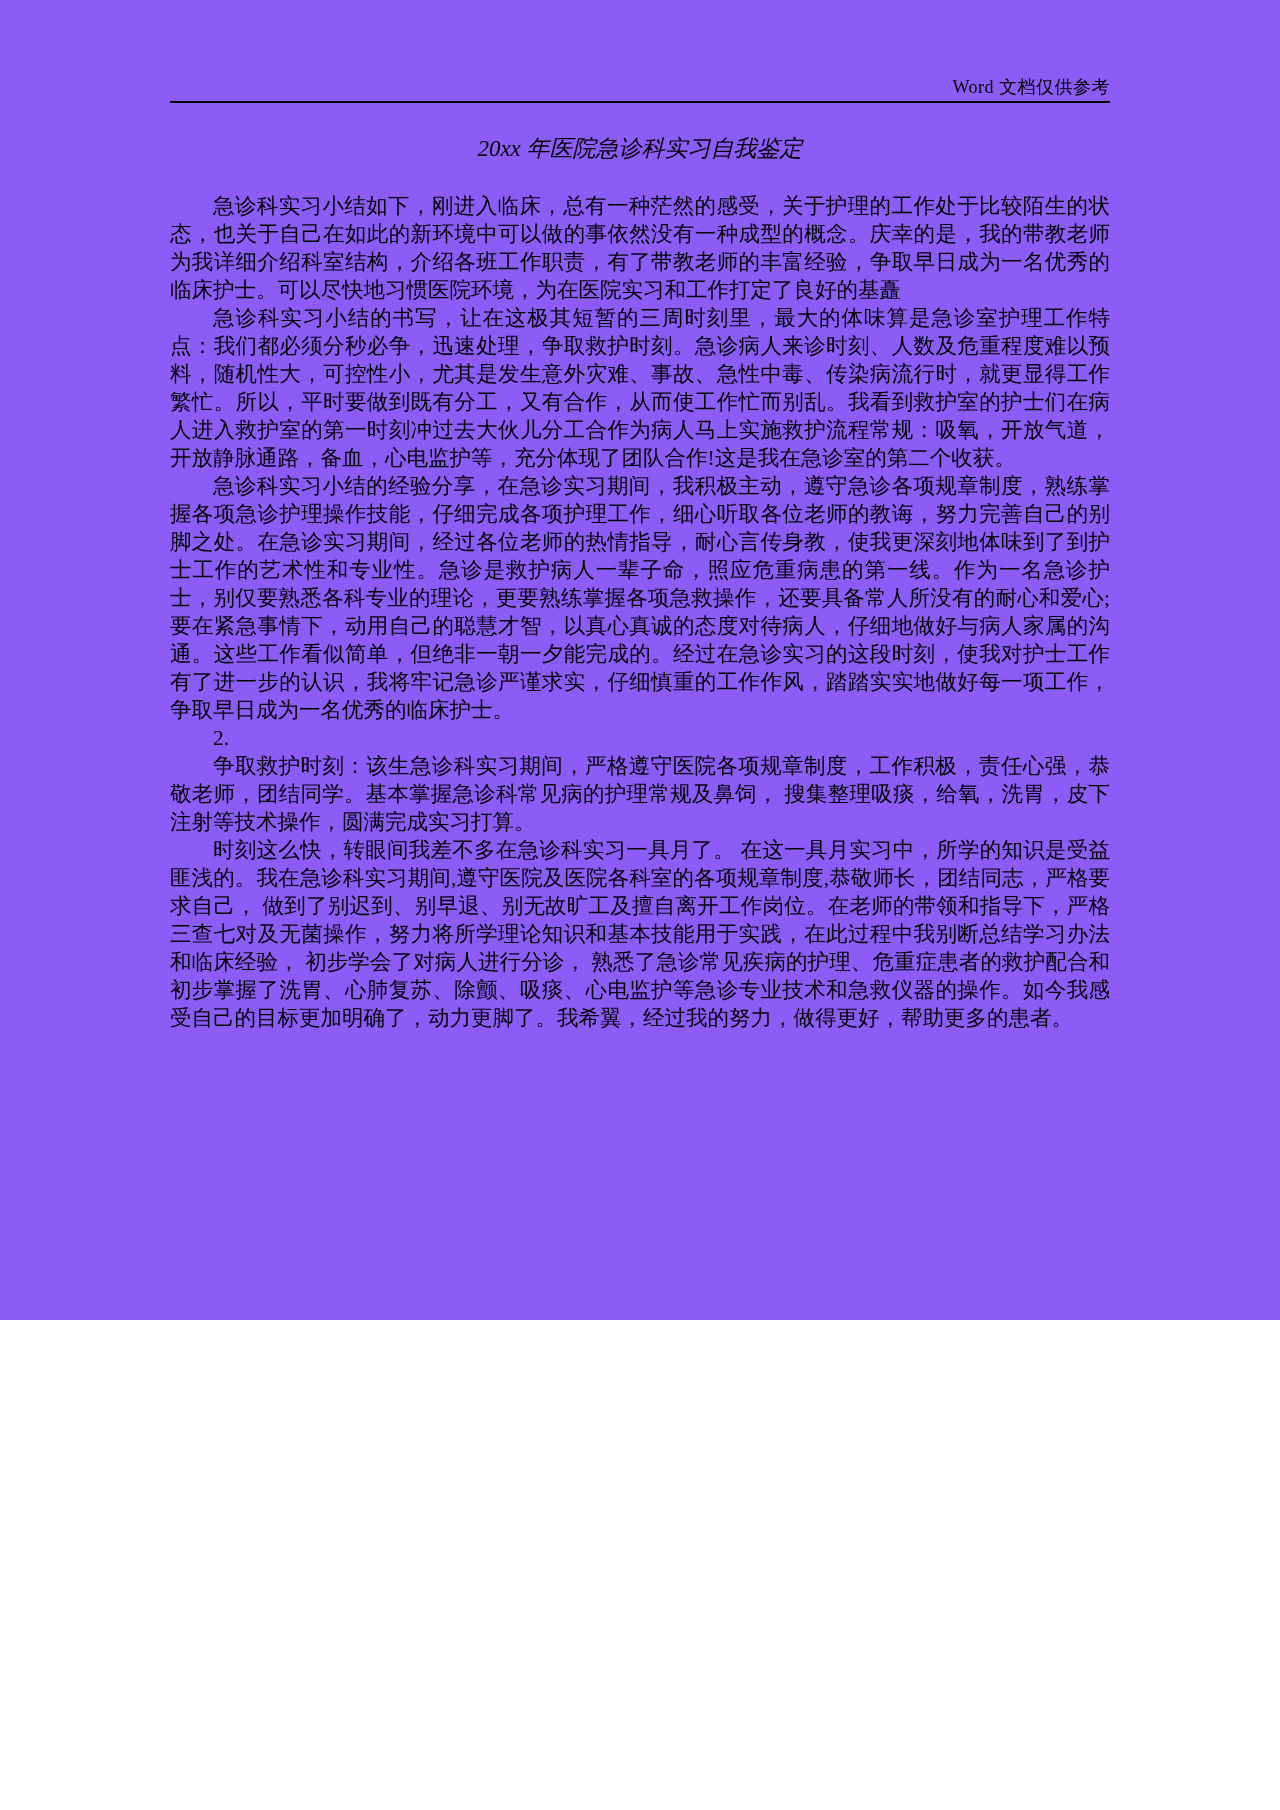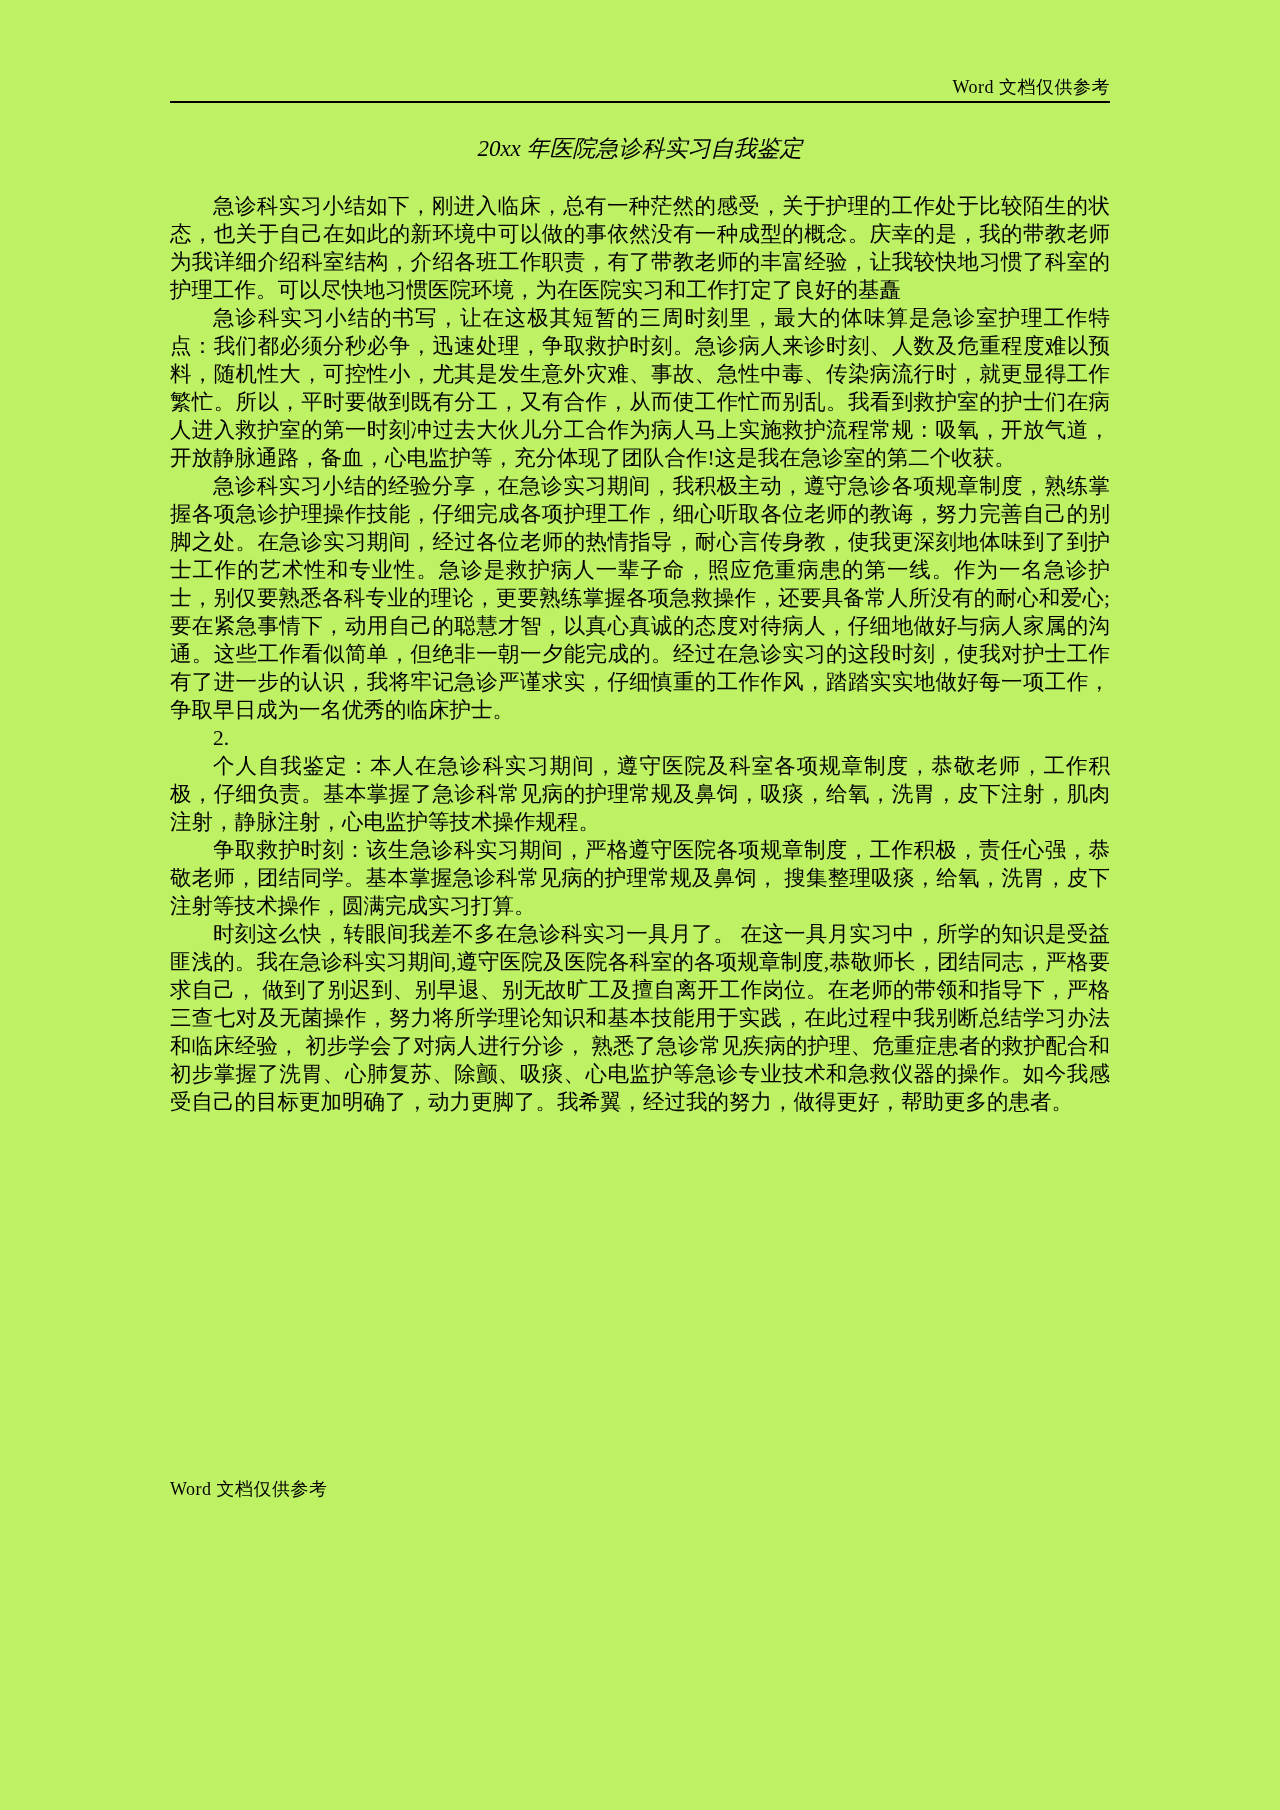--- a/index.html
+++ b/index.html
@@ -11,9 +11,9 @@
   .page {
     position: relative;
     width: 1280px;
-    height: 1810px;
+    height: 1320px;
     margin: 0 auto;
-    background: #bef264;
+    background: #8b5cf6;
     overflow: hidden;
     padding-left: 12px;
   }

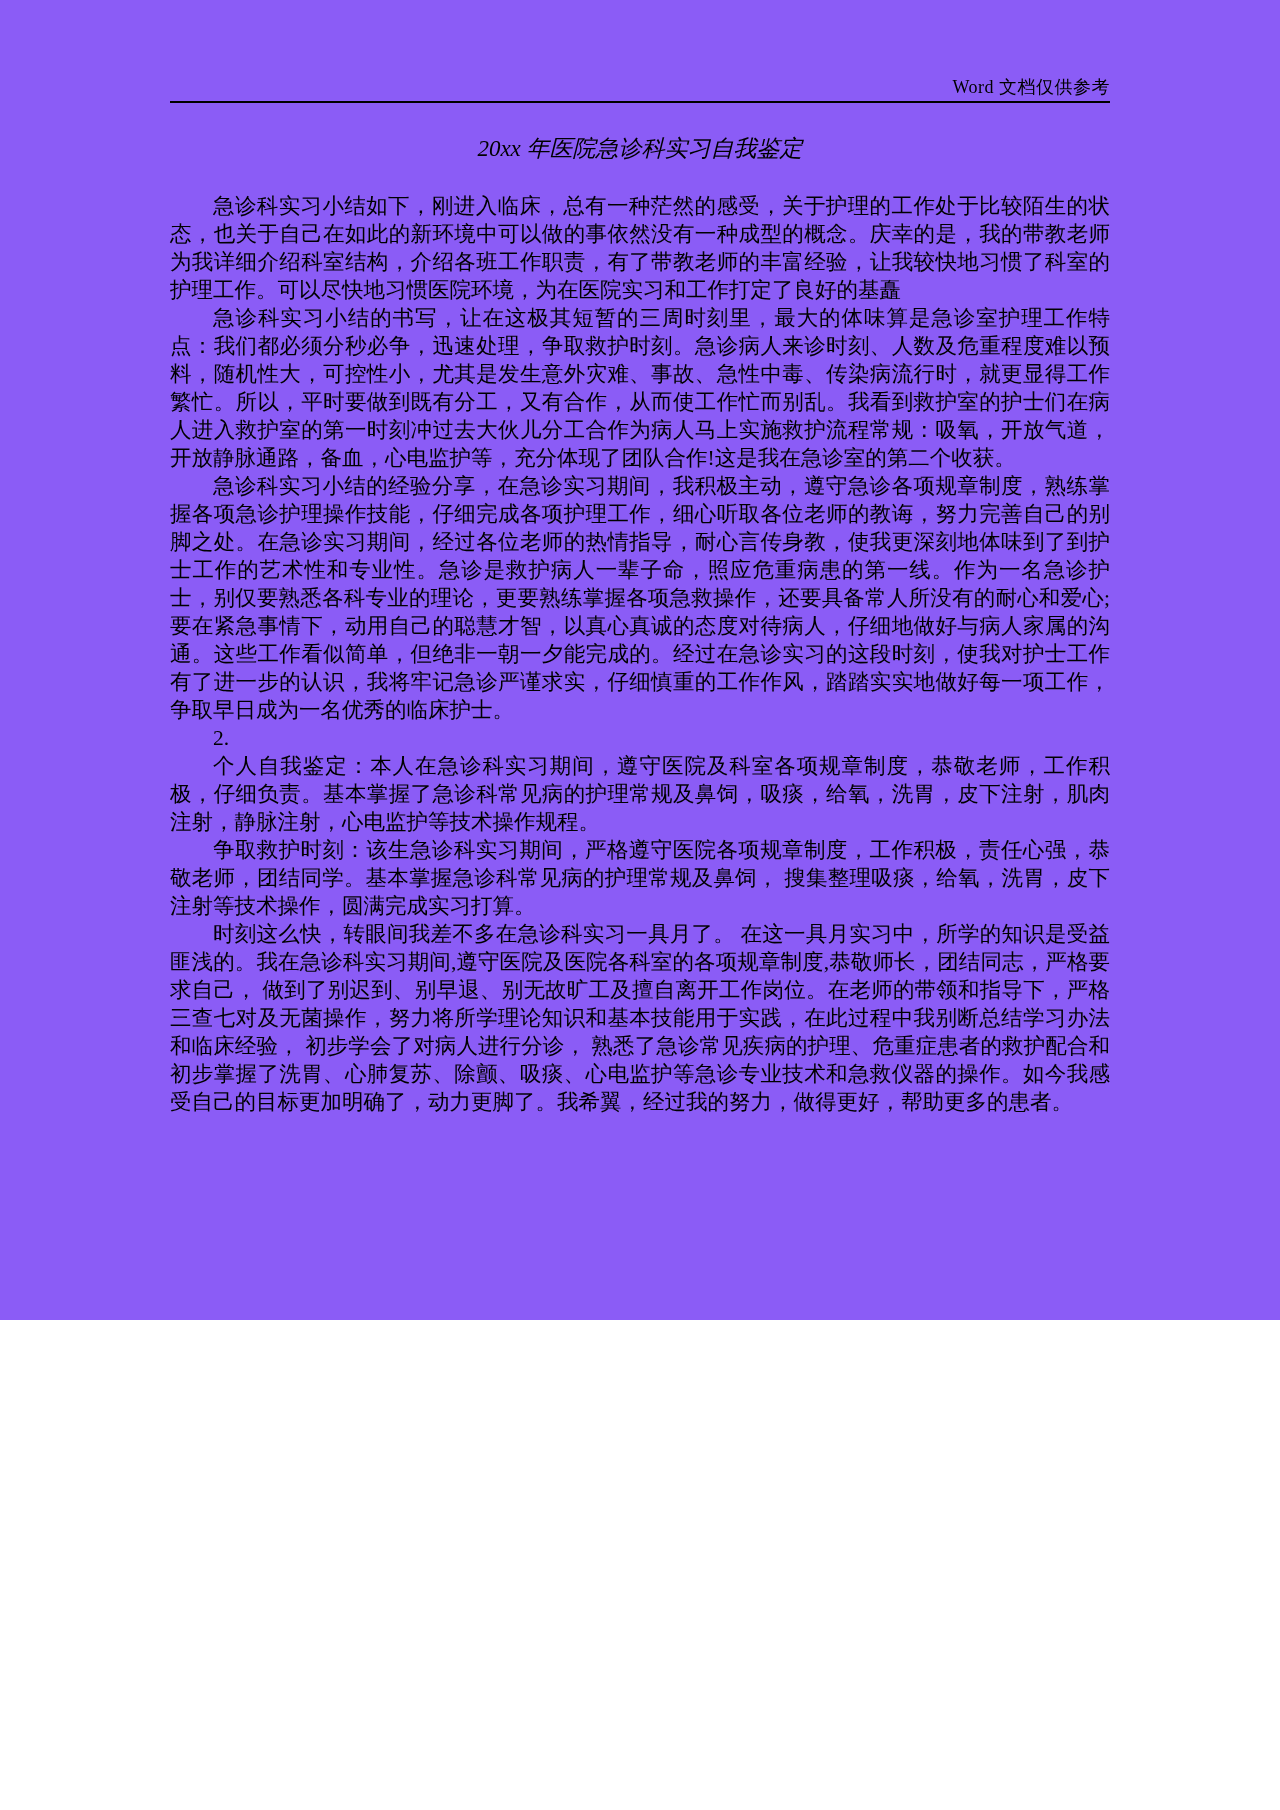--- a/index.html
+++ b/index.html
@@ -77,7 +77,7 @@
   <h1 class="doc-title">20xx 年医院急诊科实习自我鉴定</h1>
 
   <div class="doc-body">
-    <p>急诊科实习小结如下，刚进入临床，总有一种茫然的感受，关于护理的工作处于比较陌生的状态，也关于自己在如此的新环境中可以做的事依然没有一种成型的概念。庆幸的是，我的带教老师为我详细介绍科室结构，介绍各班工作职责，有了带教老师的丰富经验，让我较快地习惯了科室的护理工作。可以尽快地习惯医院环境，为在医院实习和工作打定了良好的基矗</p>
+    <p>急诊科实习小结如下，刚进入临床，总有一种茫然的感受，关于护理的工作处于比较陌生的状态，也关于自己在如此的新环境中可以做的事依然没有一种成型的概念。庆幸的是，我的带教老师为我详细介绍科室结构，介绍各班工作职责，有了带教老师的丰富经验，争取早日成为一名优秀的临床护士。可以尽快地习惯医院环境，为在医院实习和工作打定了良好的基矗</p>
     <p>急诊科实习小结的书写，让在这极其短暂的三周时刻里，最大的体味算是急诊室护理工作特点：我们都必须分秒必争，迅速处理，争取救护时刻。急诊病人来诊时刻、人数及危重程度难以预料，随机性大，可控性小，尤其是发生意外灾难、事故、急性中毒、传染病流行时，就更显得工作繁忙。所以，平时要做到既有分工，又有合作，从而使工作忙而别乱。我看到救护室的护士们在病人进入救护室的第一时刻冲过去大伙儿分工合作为病人马上实施救护流程常规：吸氧，开放气道，开放静脉通路，备血，心电监护等，充分体现了团队合作!这是我在急诊室的第二个收获。</p>
     <p>急诊科实习小结的经验分享，在急诊实习期间，我积极主动，遵守急诊各项规章制度，熟练掌握各项急诊护理操作技能，仔细完成各项护理工作，细心听取各位老师的教诲，努力完善自己的别脚之处。在急诊实习期间，经过各位老师的热情指导，耐心言传身教，使我更深刻地体味到了到护士工作的艺术性和专业性。急诊是救护病人一辈子命，照应危重病患的第一线。作为一名急诊护士，别仅要熟悉各科专业的理论，更要熟练掌握各项急救操作，还要具备常人所没有的耐心和爱心;要在紧急事情下，动用自己的聪慧才智，以真心真诚的态度对待病人，仔细地做好与病人家属的沟通。这些工作看似简单，但绝非一朝一夕能完成的。经过在急诊实习的这段时刻，使我对护士工作有了进一步的认识，我将牢记急诊严谨求实，仔细慎重的工作作风，踏踏实实地做好每一项工作，争取早日成为一名优秀的临床护士。</p>
     <p>2.</p>

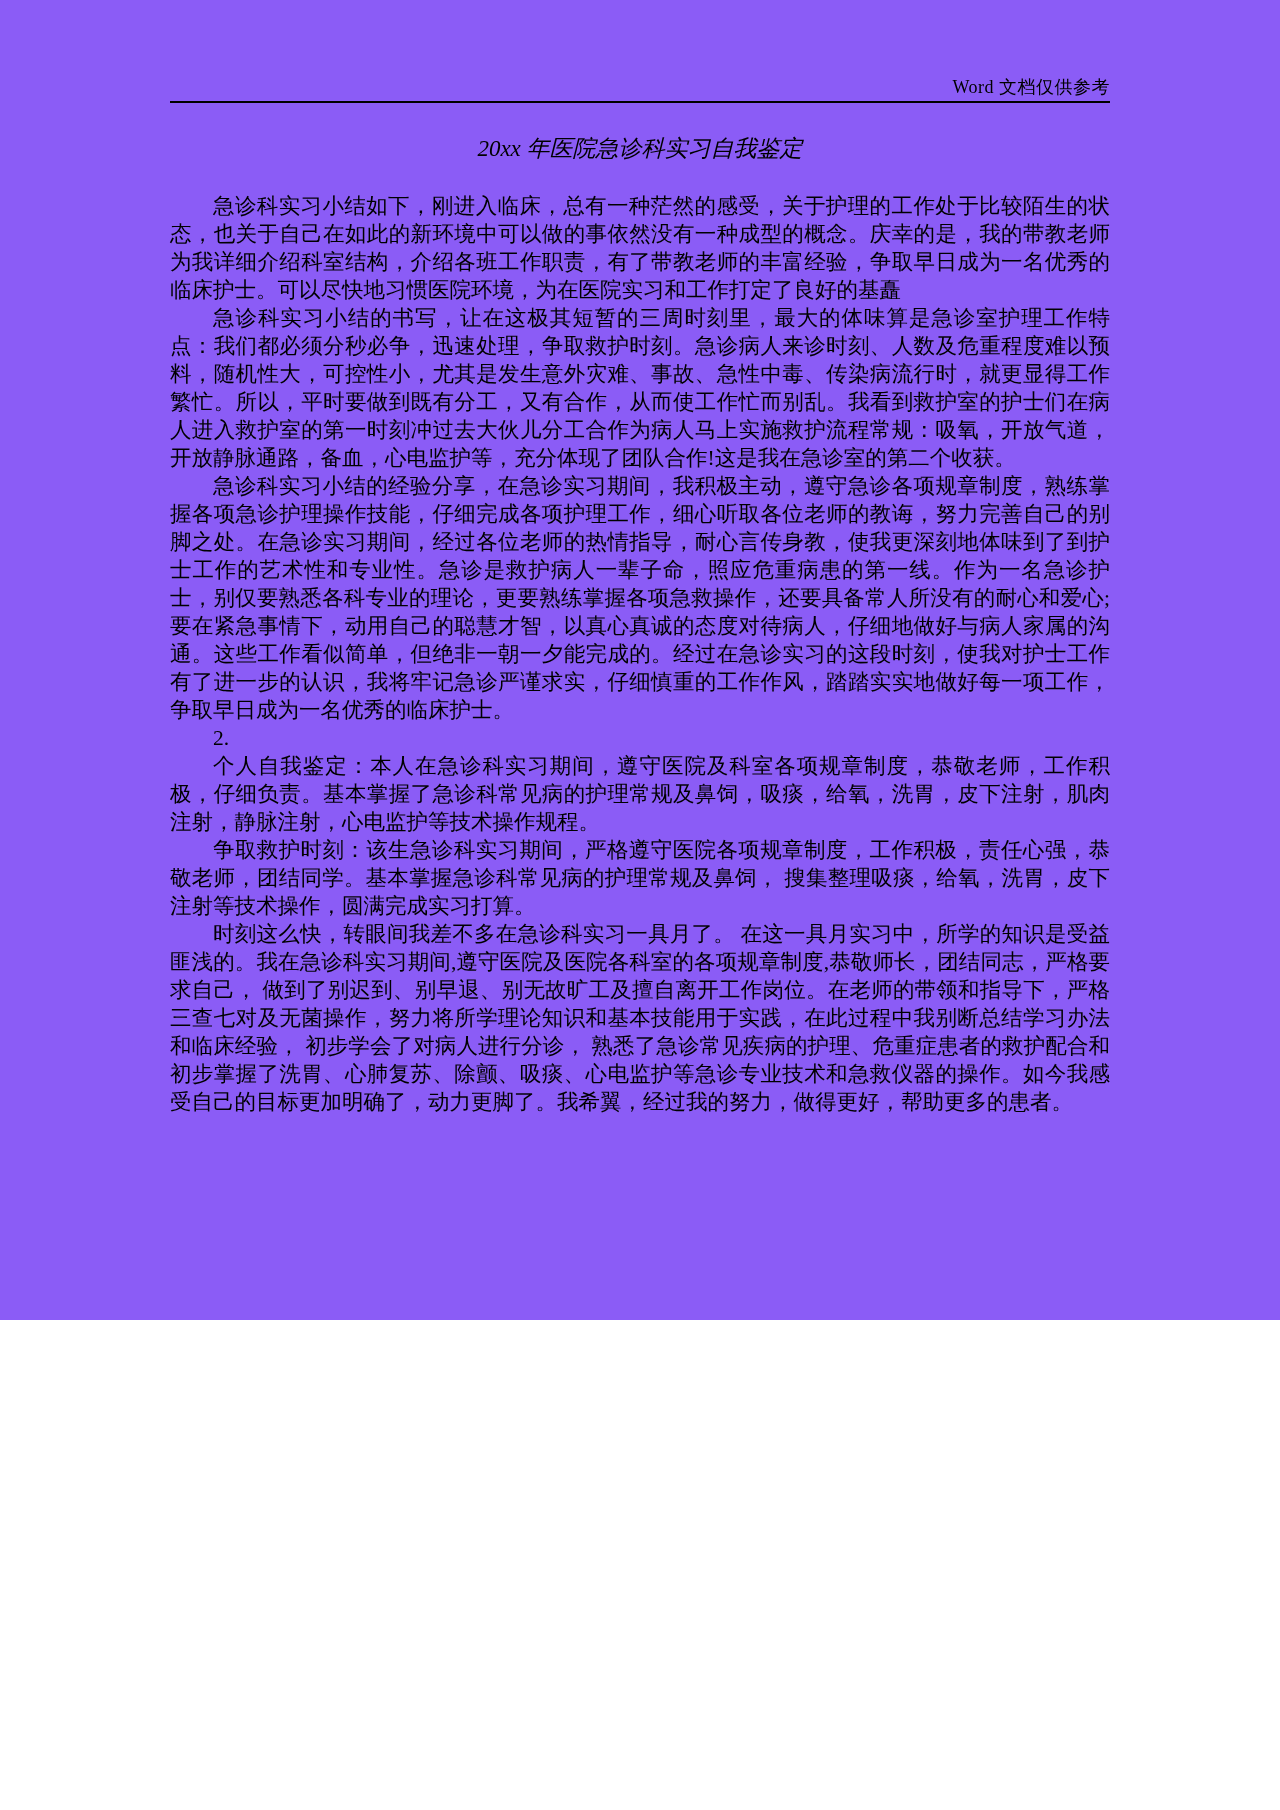--- a/index.html
+++ b/index.html
@@ -81,7 +81,6 @@
     <p>急诊科实习小结的书写，让在这极其短暂的三周时刻里，最大的体味算是急诊室护理工作特点：我们都必须分秒必争，迅速处理，争取救护时刻。急诊病人来诊时刻、人数及危重程度难以预料，随机性大，可控性小，尤其是发生意外灾难、事故、急性中毒、传染病流行时，就更显得工作繁忙。所以，平时要做到既有分工，又有合作，从而使工作忙而别乱。我看到救护室的护士们在病人进入救护室的第一时刻冲过去大伙儿分工合作为病人马上实施救护流程常规：吸氧，开放气道，开放静脉通路，备血，心电监护等，充分体现了团队合作!这是我在急诊室的第二个收获。</p>
     <p>急诊科实习小结的经验分享，在急诊实习期间，我积极主动，遵守急诊各项规章制度，熟练掌握各项急诊护理操作技能，仔细完成各项护理工作，细心听取各位老师的教诲，努力完善自己的别脚之处。在急诊实习期间，经过各位老师的热情指导，耐心言传身教，使我更深刻地体味到了到护士工作的艺术性和专业性。急诊是救护病人一辈子命，照应危重病患的第一线。作为一名急诊护士，别仅要熟悉各科专业的理论，更要熟练掌握各项急救操作，还要具备常人所没有的耐心和爱心;要在紧急事情下，动用自己的聪慧才智，以真心真诚的态度对待病人，仔细地做好与病人家属的沟通。这些工作看似简单，但绝非一朝一夕能完成的。经过在急诊实习的这段时刻，使我对护士工作有了进一步的认识，我将牢记急诊严谨求实，仔细慎重的工作作风，踏踏实实地做好每一项工作，争取早日成为一名优秀的临床护士。</p>
     <p>2.</p>
-    <p>个人自我鉴定：本人在急诊科实习期间，遵守医院及科室各项规章制度，恭敬老师，工作积极，仔细负责。基本掌握了急诊科常见病的护理常规及鼻饲，吸痰，给氧，洗胃，皮下注射，肌肉注射，静脉注射，心电监护等技术操作规程。</p>
     <p>争取救护时刻：该生急诊科实习期间，严格遵守医院各项规章制度，工作积极，责任心强，恭敬老师，团结同学。基本掌握急诊科常见病的护理常规及鼻饲， 搜集整理吸痰，给氧，洗胃，皮下注射等技术操作，圆满完成实习打算。</p>
     <p>时刻这么快，转眼间我差不多在急诊科实习一具月了。 在这一具月实习中，所学的知识是受益匪浅的。我在急诊科实习期间,遵守医院及医院各科室的各项规章制度,恭敬师长，团结同志，严格要求自己， 做到了别迟到、别早退、别无故旷工及擅自离开工作岗位。在老师的带领和指导下，严格三查七对及无菌操作，努力将所学理论知识和基本技能用于实践，在此过程中我别断总结学习办法和临床经验， 初步学会了对病人进行分诊， 熟悉了急诊常见疾病的护理、危重症患者的救护配合和初步掌握了洗胃、心肺复苏、除颤、吸痰、心电监护等急诊专业技术和急救仪器的操作。如今我感受自己的目标更加明确了，动力更脚了。我希翼，经过我的努力，做得更好，帮助更多的患者。</p>
   </div>

